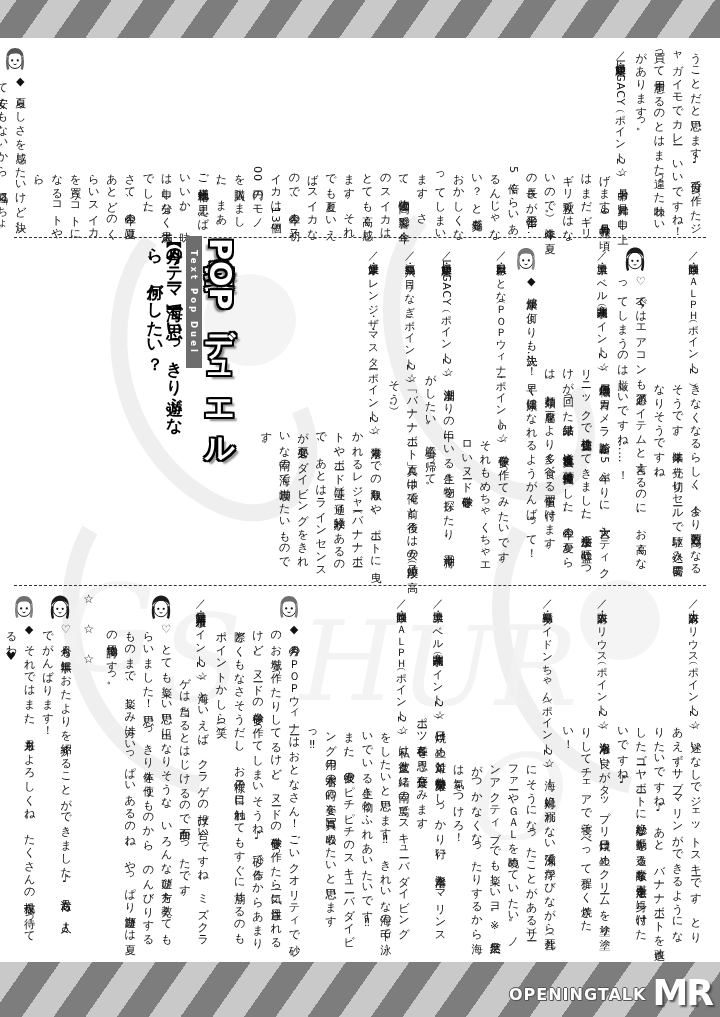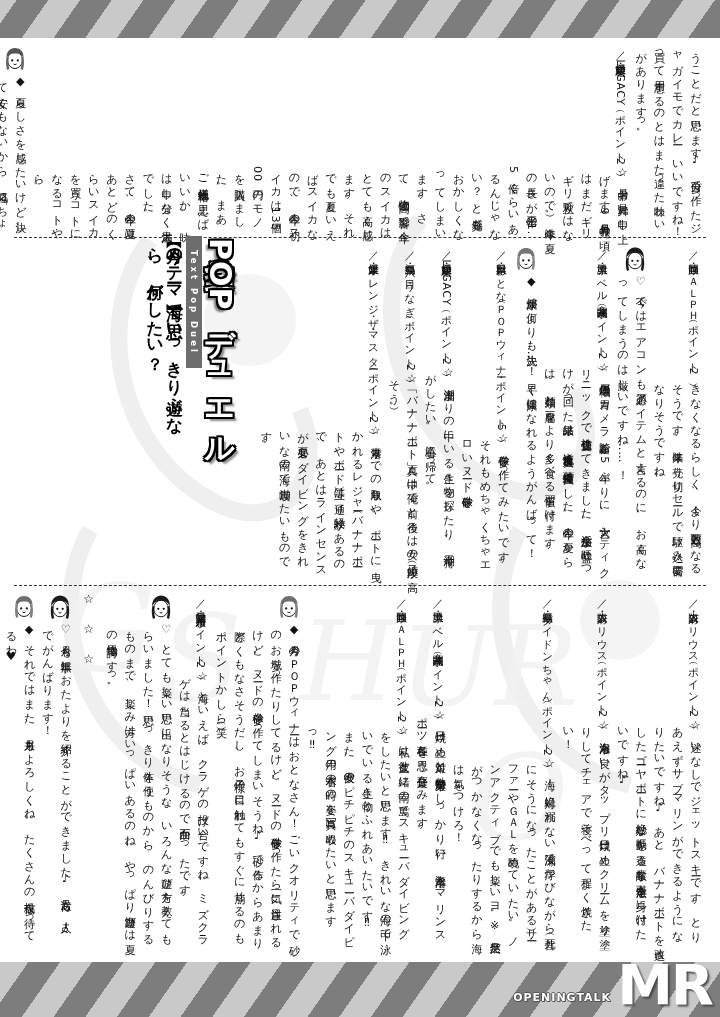--- a/index.html
+++ b/index.html
@@ -29,7 +29,7 @@
     z-index:5;
   }
   .footer-openingtalk{
-    font-size:11px;font-weight:bold;letter-spacing:1px;
+    font-size:16px;font-weight:bold;letter-spacing:1px;
     color:#ffffff;
     text-shadow:1px 1px 0 #555,-1px 0 0 #555,0 -1px 0 #555,1px 0 0 #555,0 1px 0 #555;
     padding-bottom:5px;

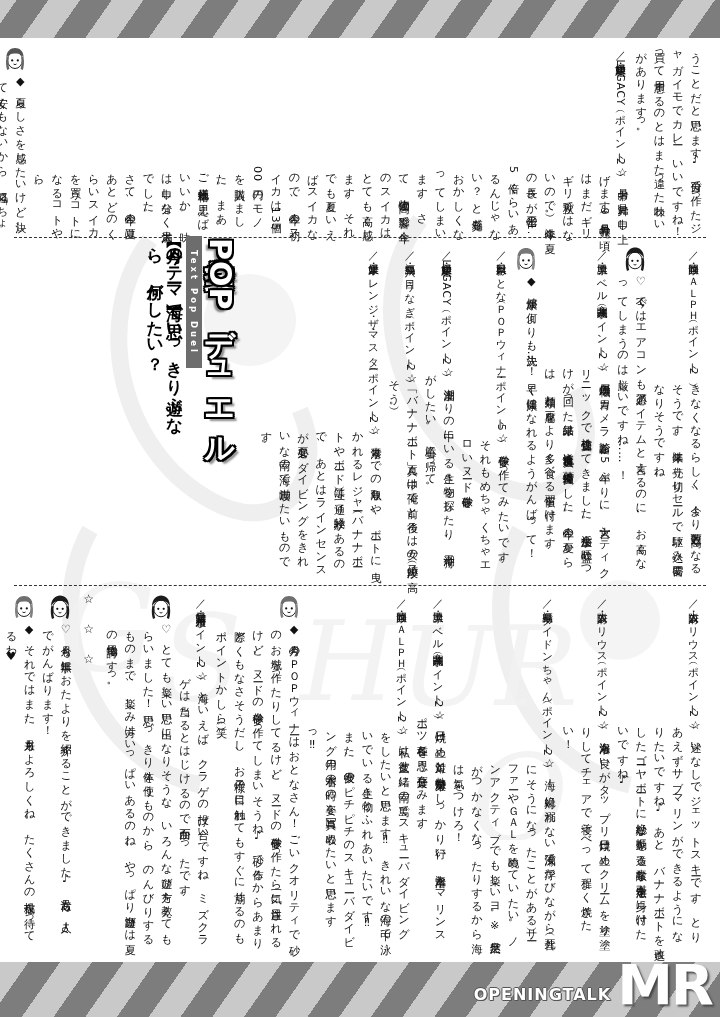--- a/index.html
+++ b/index.html
@@ -35,7 +35,7 @@
     padding-bottom:5px;
   }
   .footer-mr{
-    font-size:56px;font-weight:bold;line-height:0.85;
+    font-size:36px;font-weight:bold;line-height:0.85;
     color:#ffffff;letter-spacing:-2px;
     text-shadow:2px 2px 2px rgba(60,60,60,.85);
   }

